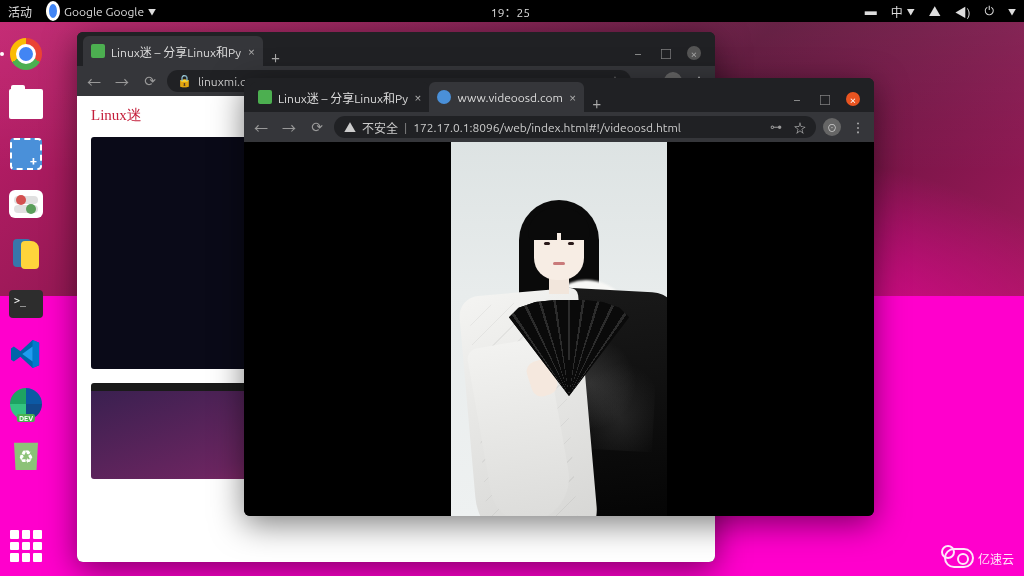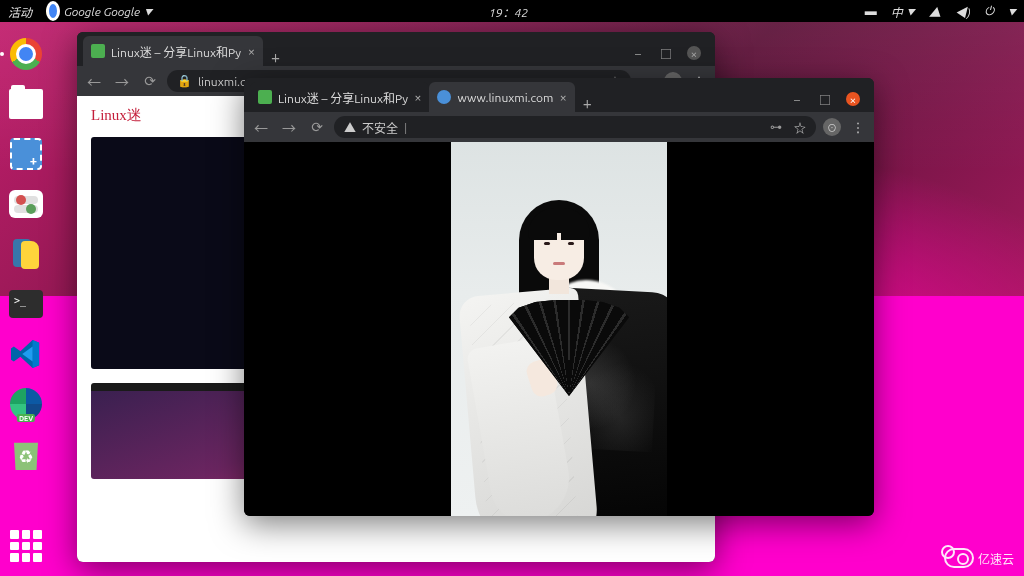--- a/index.html
+++ b/index.html
@@ -10,7 +10,7 @@
 
 .topbar{position:absolute;top:0;left:0;right:0;height:22px;background:#000;color:#ddd;display:flex;align-items:center;padding:0 8px;z-index:100;font-size:11px;}
 .topbar .spacer{flex:1;}
-.topbar .item{margin-right:14px;display:flex;align-items:center;gap:4px;font-style:italic;}
+.topbar .item{margin-right:14px;display:flex;align-items:center;gap:4px;}
 .topbar .item.last{margin-right:0;}
 .tri{font-size:8px;}
 

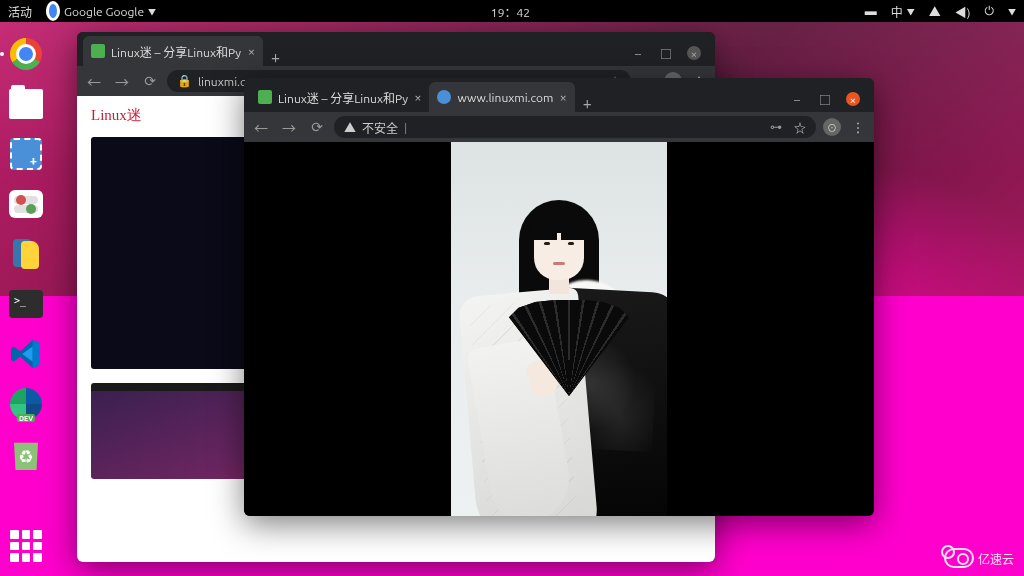--- a/index.html
+++ b/index.html
@@ -119,7 +119,7 @@
       <span class="tri">▼</span>
     </div>
     <div class="spacer"></div>
-    <div class="item">19：42</div>
+    <div class="item">19：25</div>
     <div class="spacer"></div>
     <div class="item">▬</div>
     <div class="item">

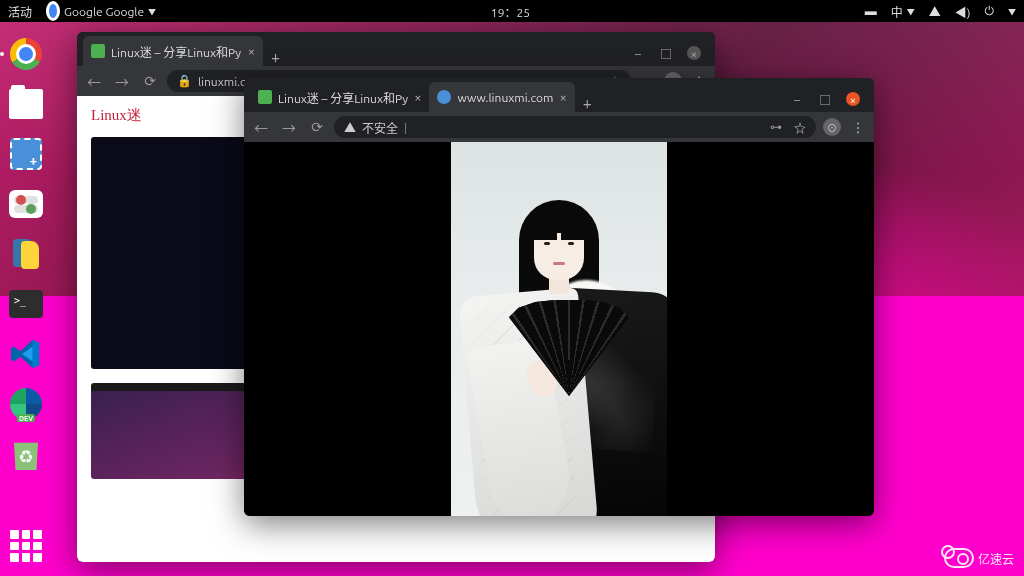--- a/index.html
+++ b/index.html
@@ -232,7 +232,7 @@
       </div>
       <div class="tab" style="min-width:130px">
         <span class="fav blue"></span>
-        <span class="title">www.linuxmi.com</span>
+        <span class="title">www.videoosd.com</span>
         <span class="x">×</span>
       </div>
       <div class="newtab">+</div>

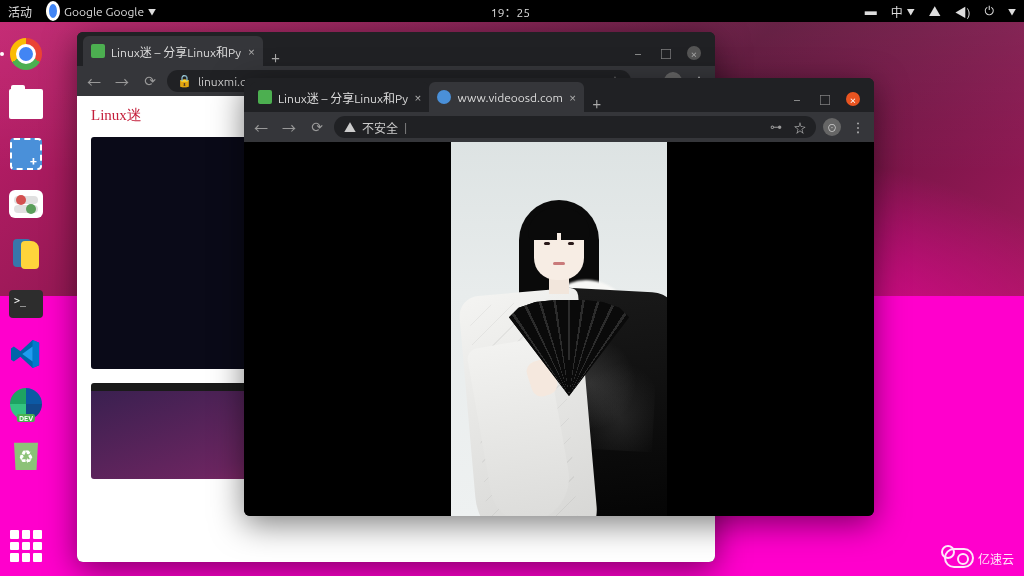--- a/index.html
+++ b/index.html
@@ -250,6 +250,7 @@
         <span>▲</span>
         <span>不安全</span>
         <span style="color:#888">|</span>
+        <span>172.17.0.1:8096/web/index.html#!/videoosd.html</span>
         <span class="end">⊶</span>
         <span style="margin-left:6px">☆</span>
       </div>

